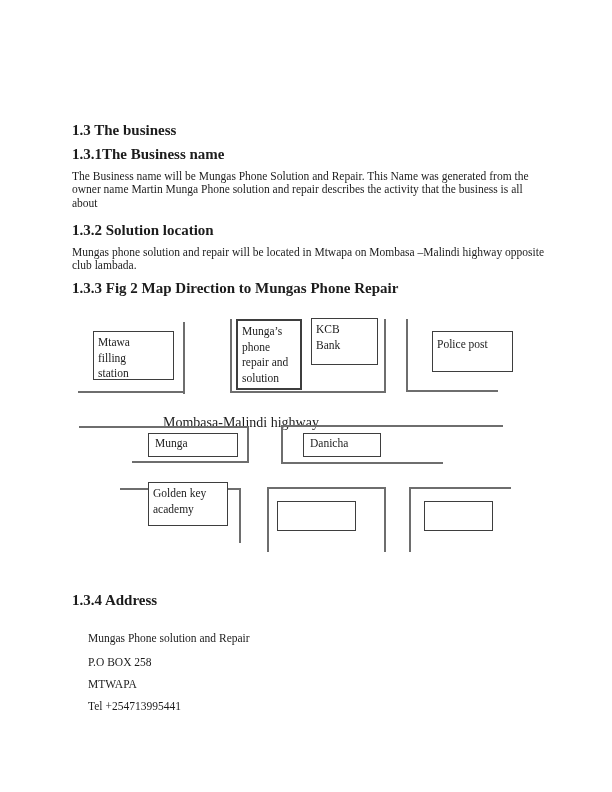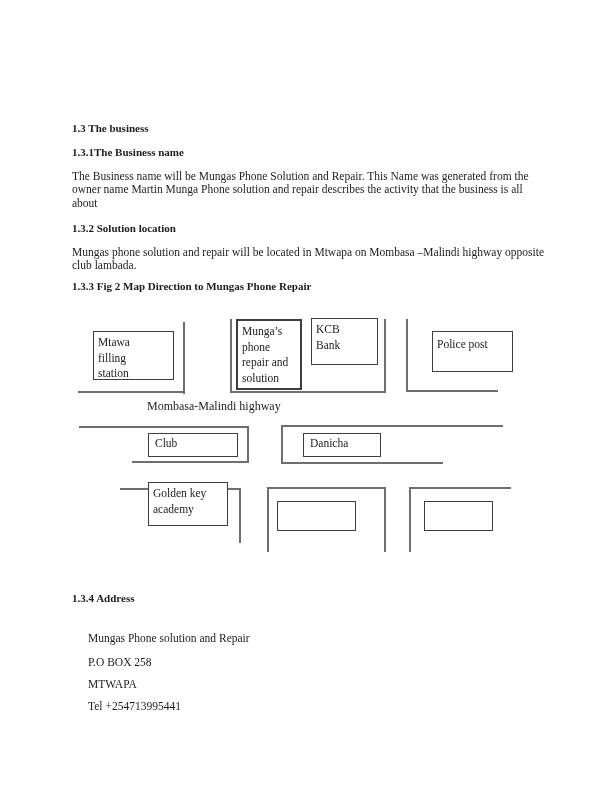--- a/index.html
+++ b/index.html
@@ -20,7 +20,7 @@
     position: absolute;
     left: 72px;
     margin: 0;
-    font-size: 11px;
+    font-size: 15px;
     font-weight: bold;
     white-space: nowrap;
   }

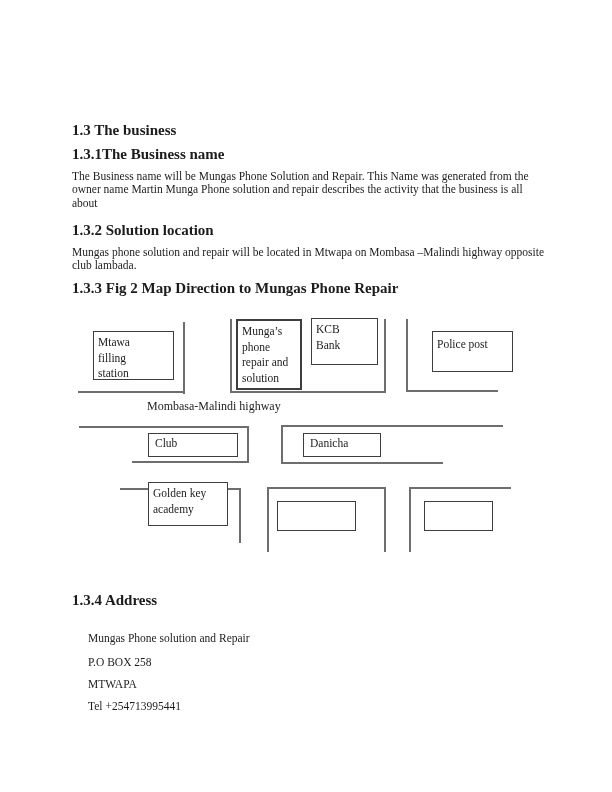--- a/index.html
+++ b/index.html
@@ -64,8 +64,8 @@
   }
   .map-label {
     position: absolute;
-    margin: 0;
-    font-size: 12px;
+    margin: 16px;
+    font-size: 14px;
     white-space: nowrap;
   }
 </style>

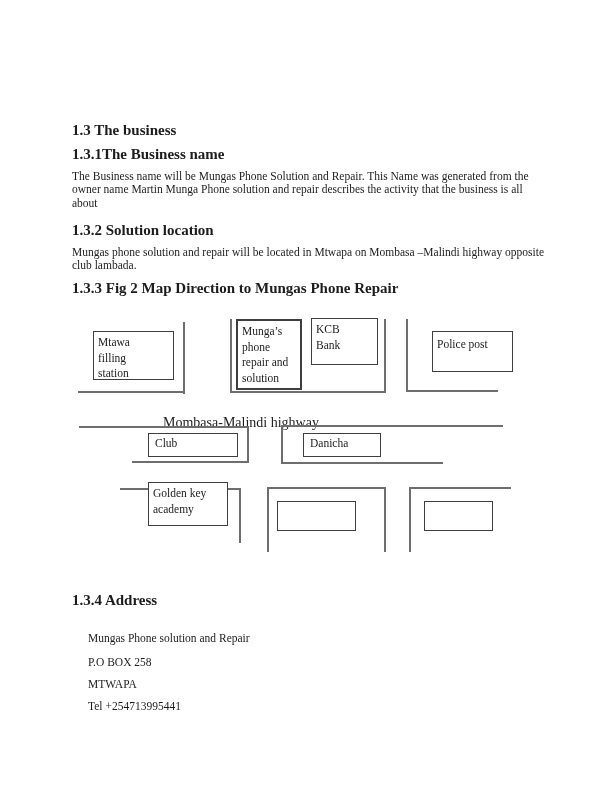--- a/index.html
+++ b/index.html
@@ -107,7 +107,7 @@
     <div class="hl" style="left:79px;top:426px;width:170px"></div>
     <div class="vl" style="left:247px;top:426px;height:37px"></div>
     <div class="hl" style="left:132px;top:461px;width:117px"></div>
-    <div class="map-box short" style="left:148px;top:433px;width:90px;height:24px">Club</div>
+    <div class="map-box short" style="left:148px;top:433px;width:90px;height:24px">Munga</div>
 
     <div class="vl" style="left:281px;top:425px;height:39px"></div>
     <div class="hl" style="left:281px;top:425px;width:222px"></div>

